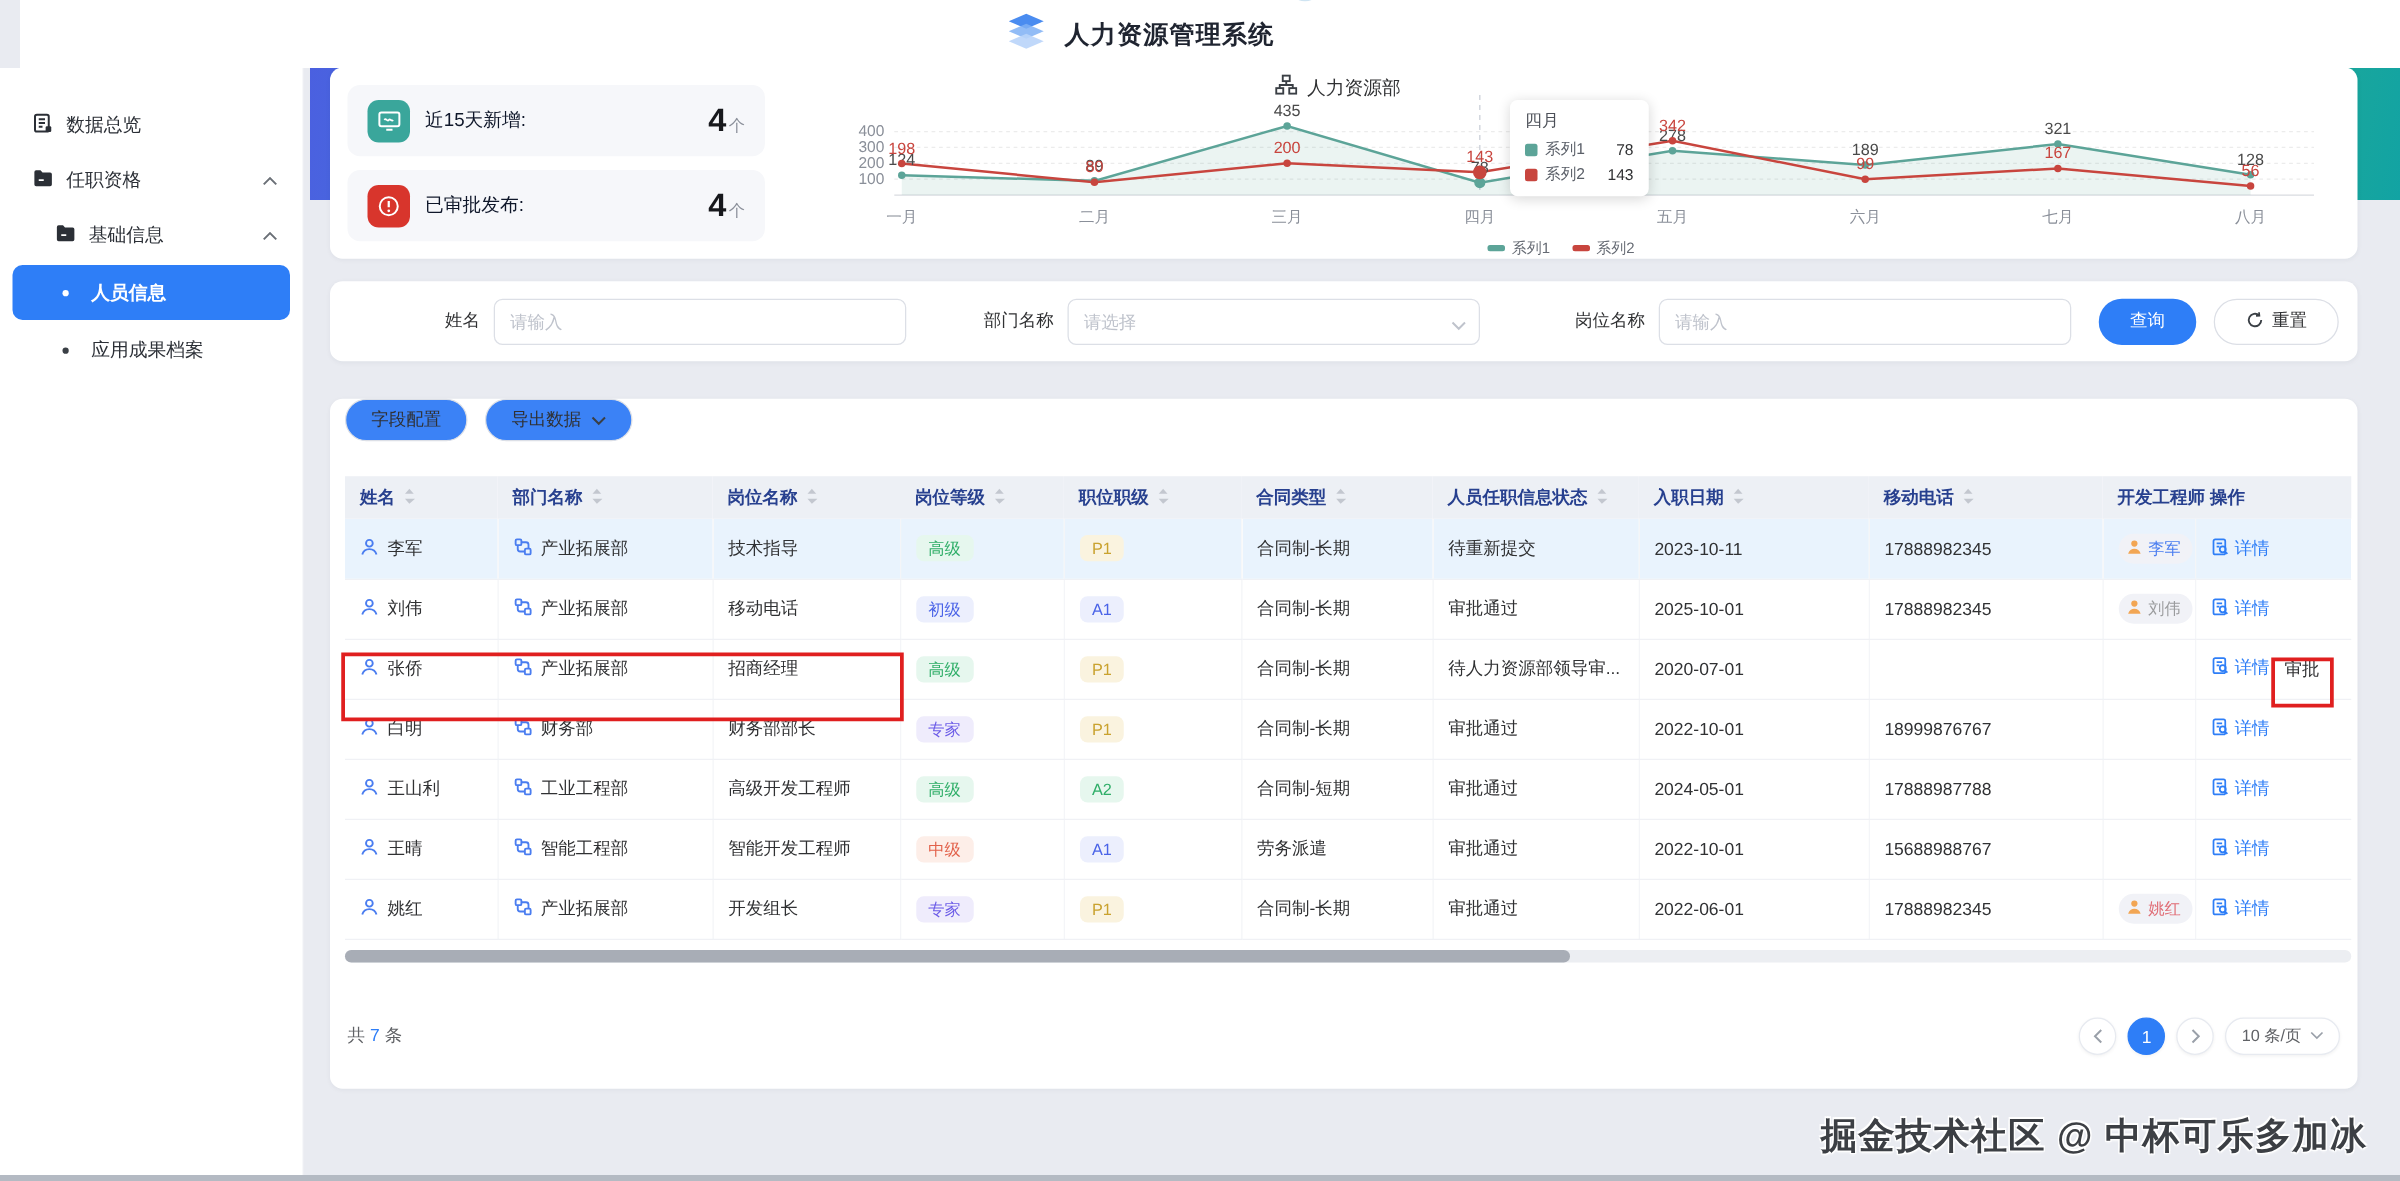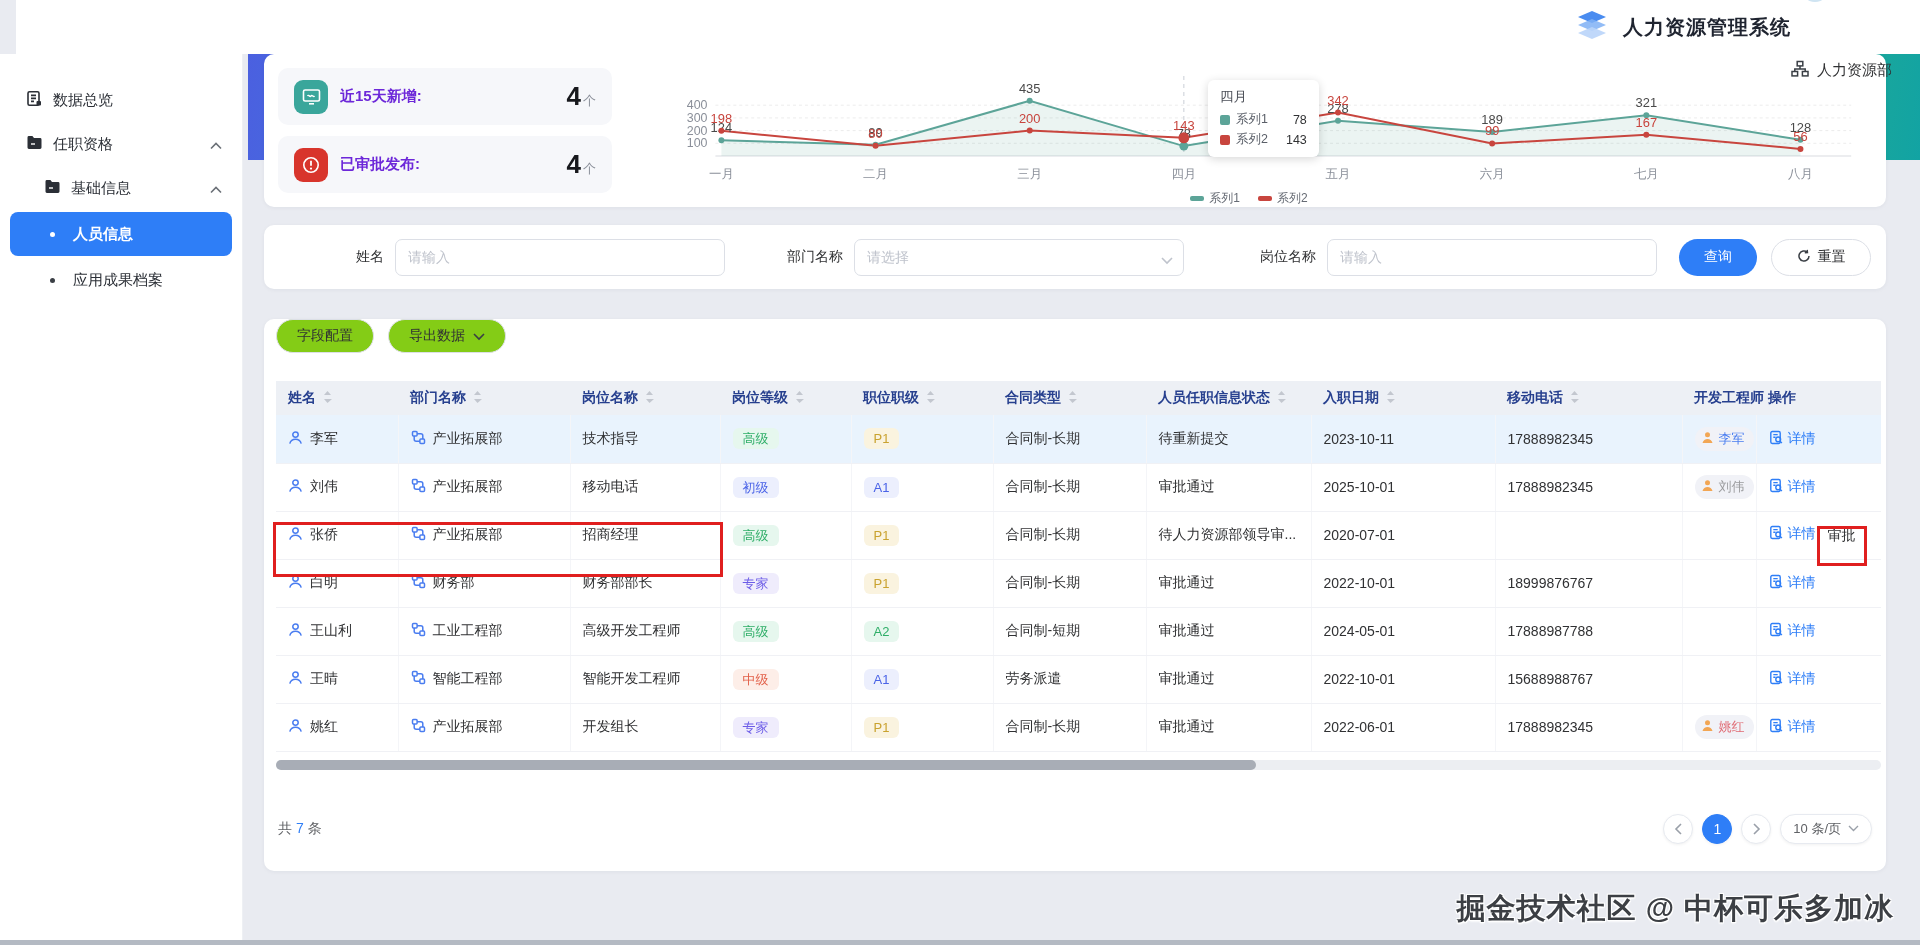--- a/index.html
+++ b/index.html
@@ -8,7 +8,7 @@
 
   
   .topbar { position:fixed; top:0; left:16px; right:0; height:54px; background:#fff; z-index:20;
-    display:flex; align-items:center; justify-content:flex-end; padding:0 28px 0 16px; }
+    display:flex; align-items:center; justify-content:center; padding:0 28px 0 16px; }
   .brand { display:flex; align-items:center; gap:14px; }
   .brand-title { font-size:20px; font-weight:bold; color:#1f2430; letter-spacing:1px; }
   .topbar-right { display:flex; align-items:center; gap:58px;flex-direction:column; }

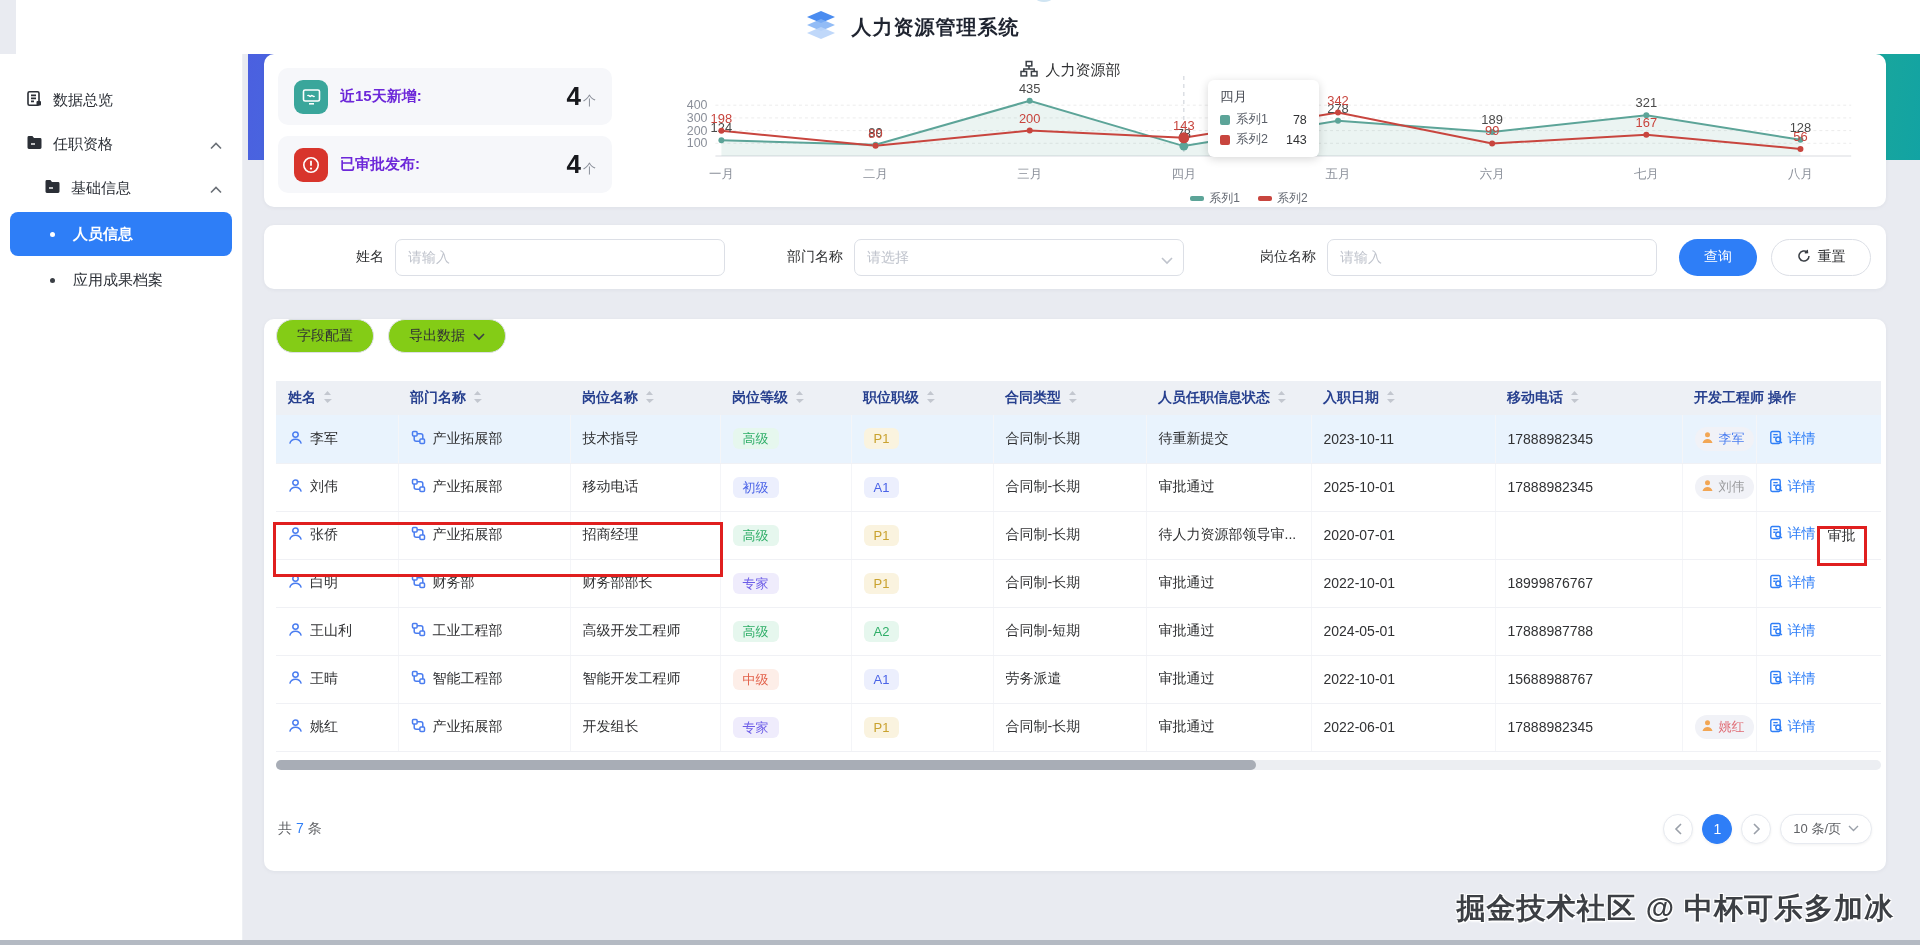--- a/index.html
+++ b/index.html
@@ -47,7 +47,7 @@
   .stats { width:334px; display:flex; flex-direction:column; gap:11px; }
   .stat { flex:1; background:#f6f7fa; border-radius:10px; display:flex; align-items:center; padding:0 16px; }
   .stat-icon { width:34px; height:34px; border-radius:9px; display:flex; align-items:center; justify-content:center; margin-right:12px; }
-  .stat-label { font-size:15px; font-weight:bold; color:#6d28d9; }
+  .stat-label { font-size:15px; font-weight:normal; color:#0f172a; }
   .stat-val { margin-left:auto; font-size:26px; font-weight:bold; color:#17181c; }
   .stat-unit { font-size:13px; color:#8a8f99; font-weight:normal; margin-left:2px; }
 

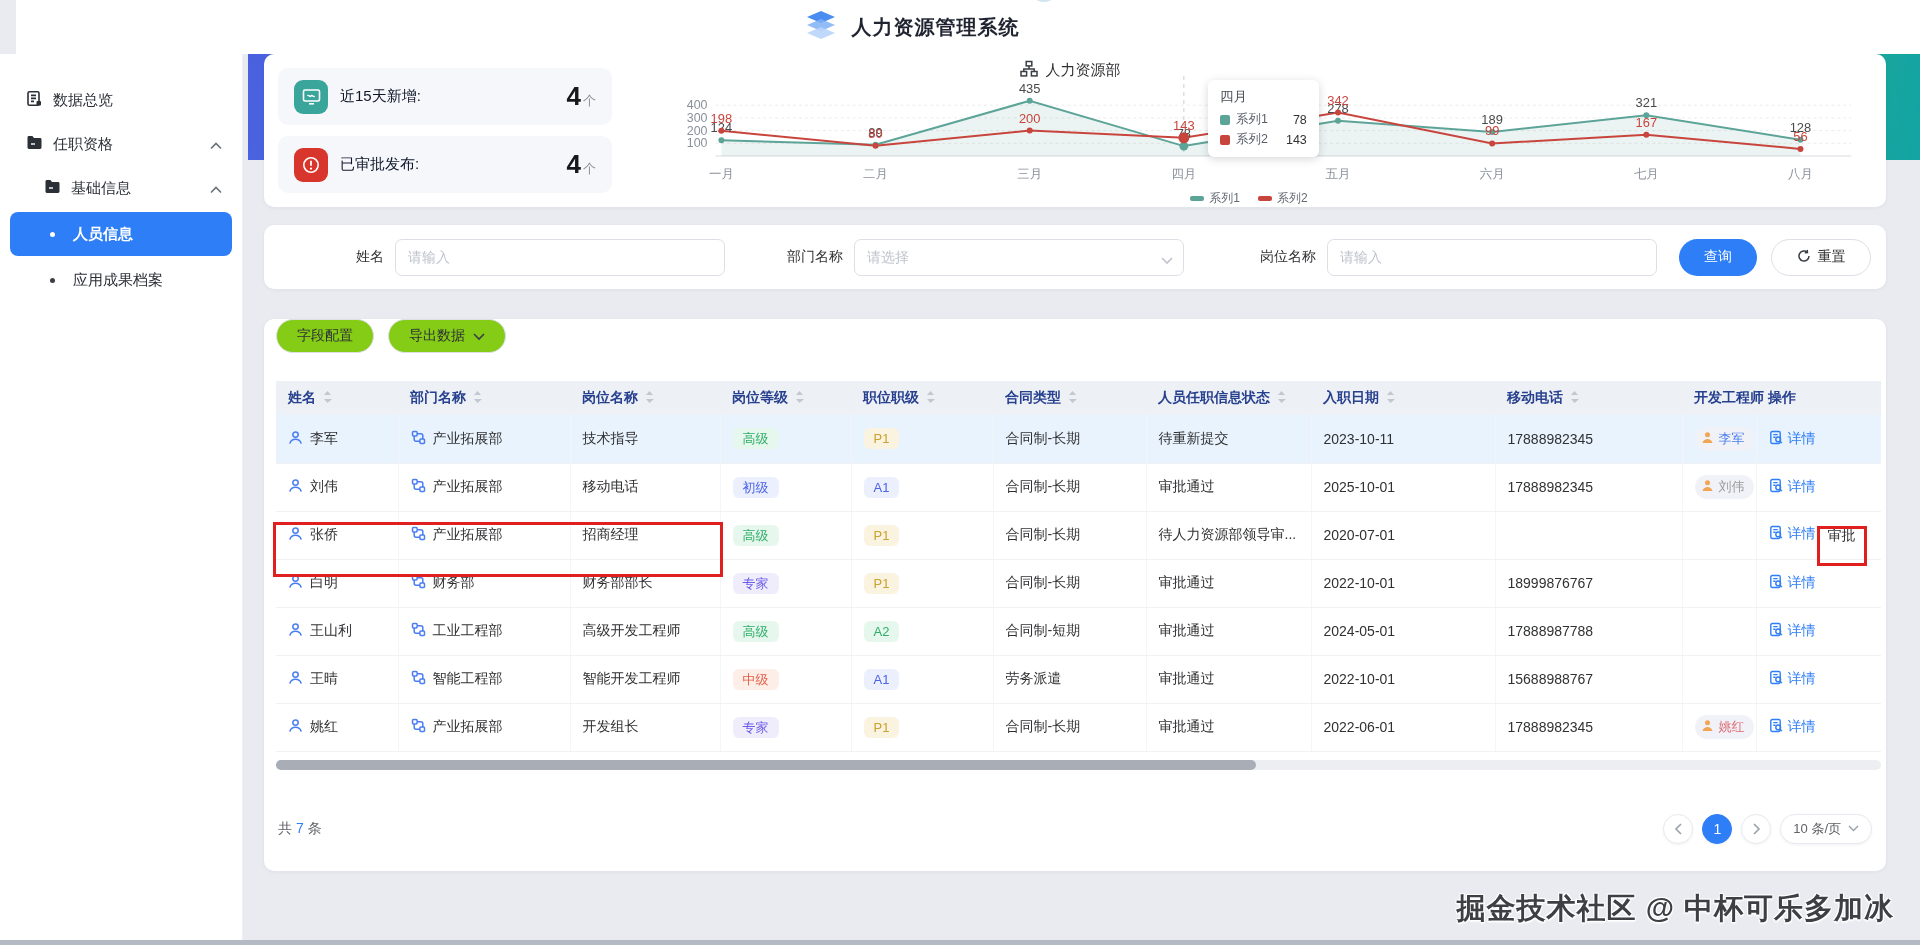--- a/index.html
+++ b/index.html
@@ -85,7 +85,7 @@
   
   .table-card { margin:30px 34px 0 16px; height:552px; z-index:2; }
   .toolbar { display:flex; gap:14px; margin:14px 12px 28px; padding-top:0; }
-  .pill-btn { height:34px; padding:0 20px; border:1px solid #dcdfe6; border-radius:17px; background:#84cc16;
+  .pill-btn { height:34px; padding:0 20px; border:1px solid #dcdfe6; border-radius:17px; background:#3b82f6;
     font-size:14px; color:#303133; cursor:pointer; display:inline-flex; align-items:center; gap:8px; font-family:inherit; }
   table { border-collapse:collapse; table-layout:fixed; width:1605px; margin:0 12px; }
   th { background:#edf0f5; height:34px; text-align:left; padding:0 0 0 12px; font-size:14px; color:#27408f;

